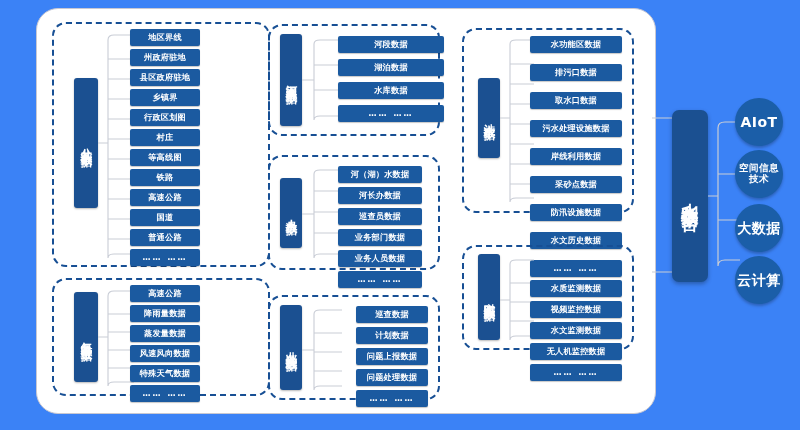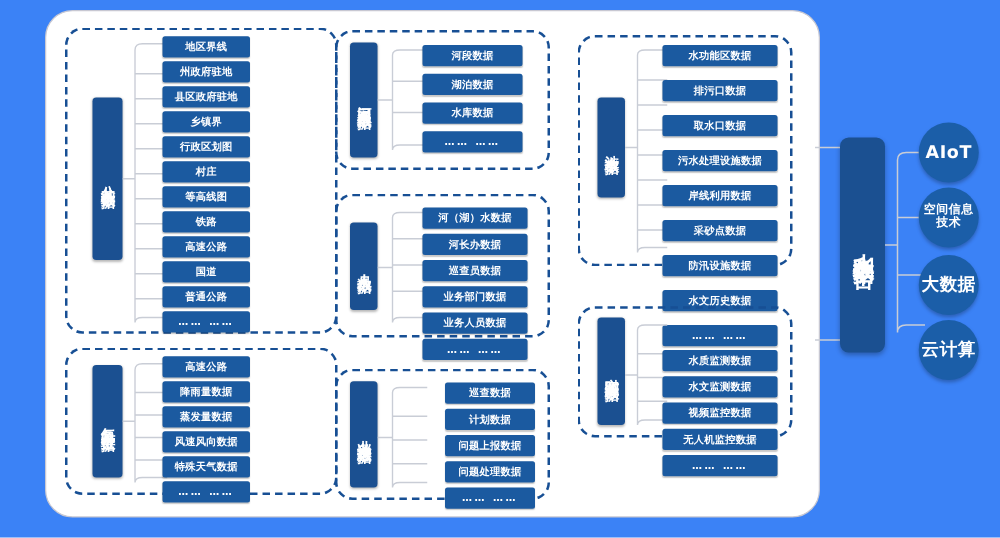--- a/index.html
+++ b/index.html
@@ -106,7 +106,7 @@
              M12,29 H40 M12,54 H40"></path>
   </svg>
 
-  <div class="items" style="left:338px;top:36px;width:80px;gap:6px;">
+  <div class="items" style="left:338px;top:36px;width:106px;gap:6px;">
     <div class="item">河段数据</div>
     <div class="item">湖泊数据</div>
     <div class="item">水库数据</div>

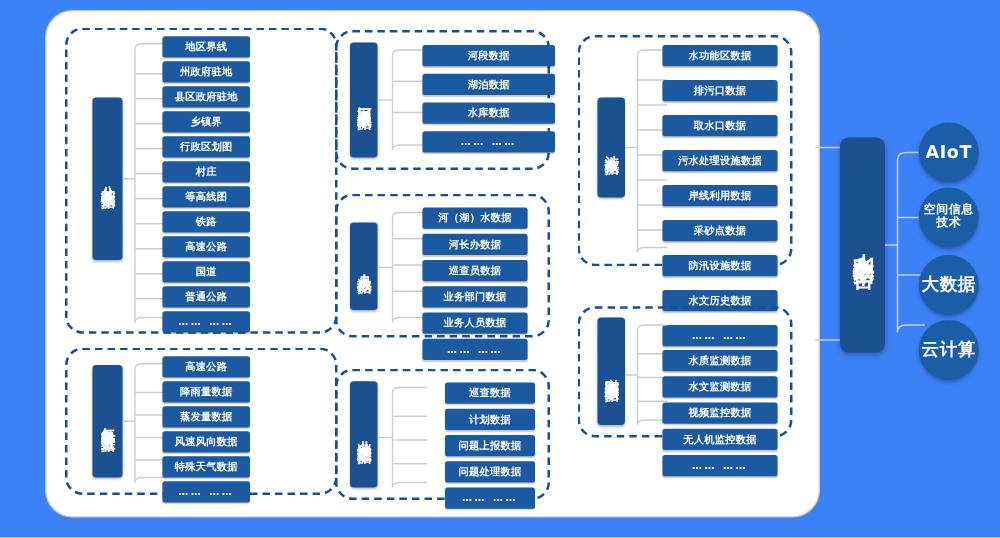--- a/index.html
+++ b/index.html
@@ -180,8 +180,8 @@
 
   <div class="items" style="left:530px;top:256px;width:92px;gap:4px;margin-top:24px;">
     <div class="item">水质监测数据</div>
+    <div class="item">视频监控数据</div>
     <div class="item">水文监测数据</div>
-    <div class="item">视频监控数据</div>
     <div class="item">无人机监控数据</div>
     <div class="item dots">…… ……</div>
   </div>

